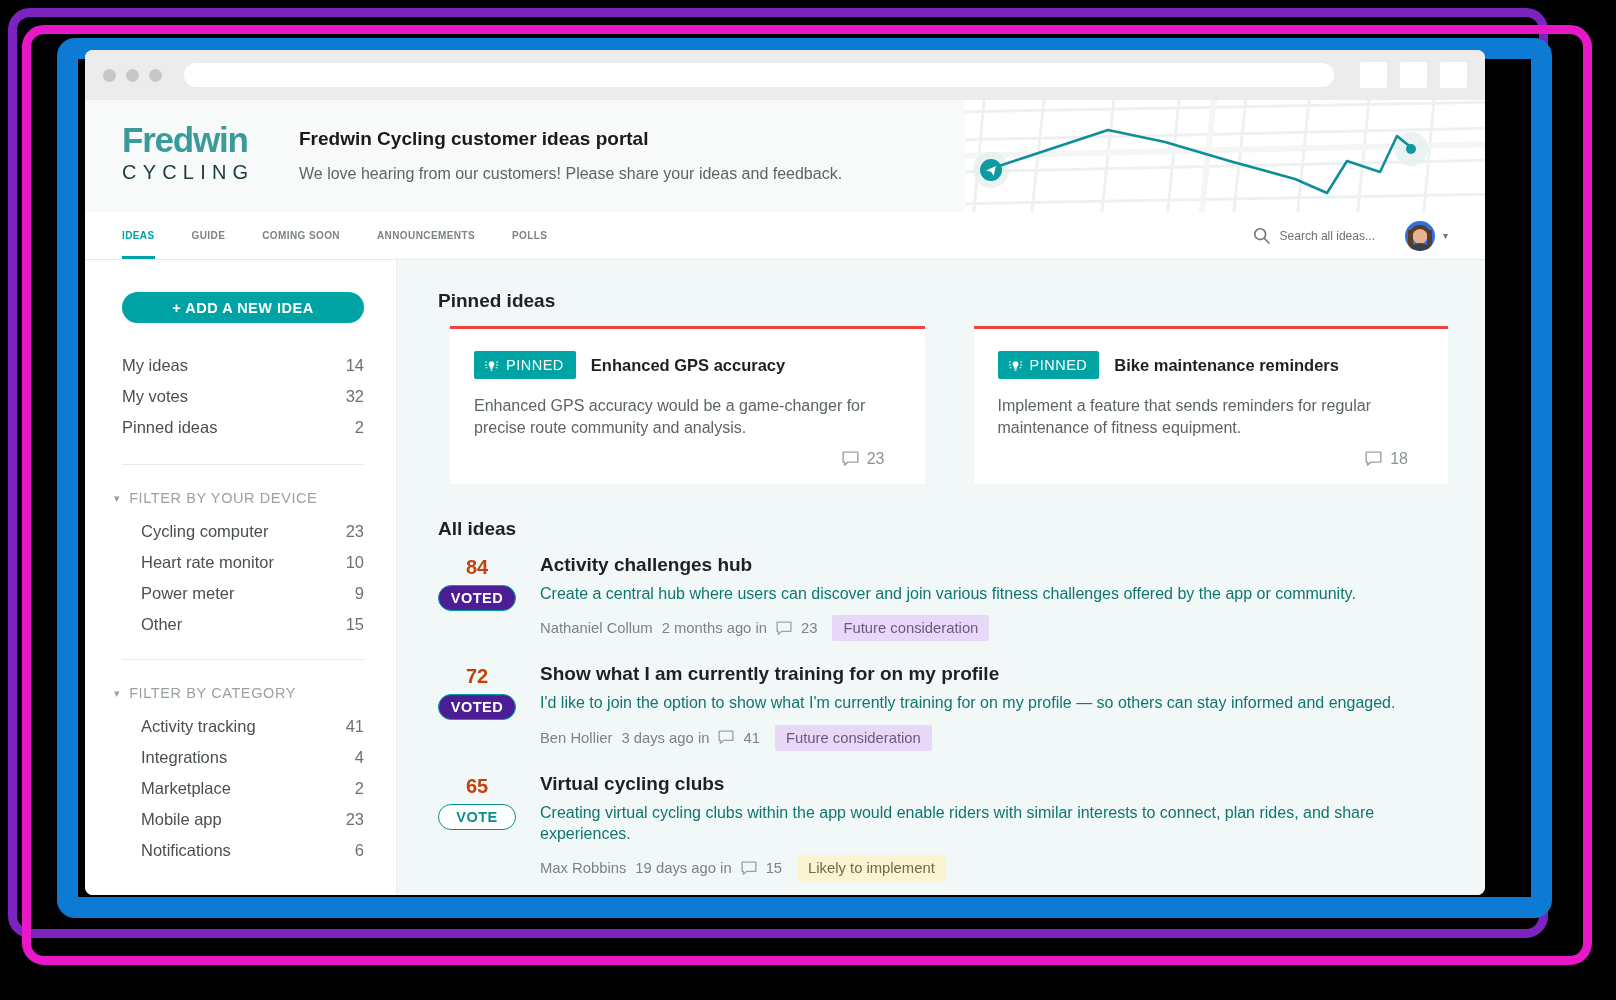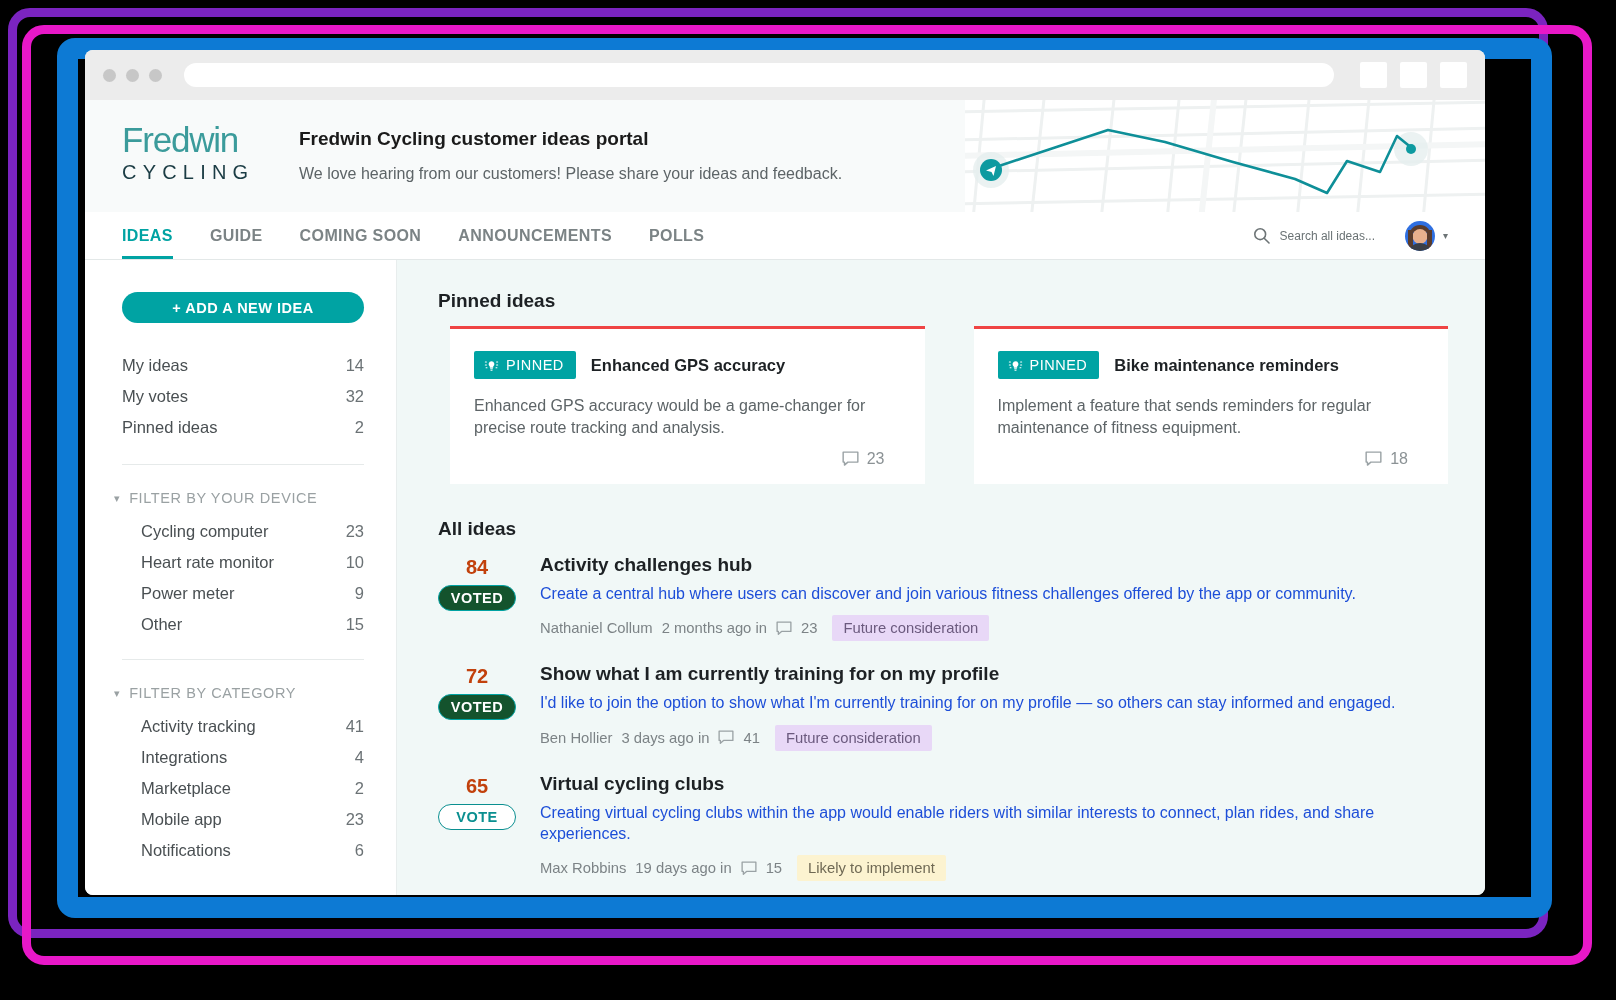--- a/index.html
+++ b/index.html
@@ -81,7 +81,7 @@
   }
   .logo { width: 155px; flex: 0 0 auto; }
   .logo-top {
-    font-size: 35px; font-weight: normal; color: #3b9b9b;
+    font-size: 35px; font-weight: bold; color: #3b9b9b;
     letter-spacing: -1.2px; line-height: 1;
     font-family: "Liberation Sans", sans-serif;
   }

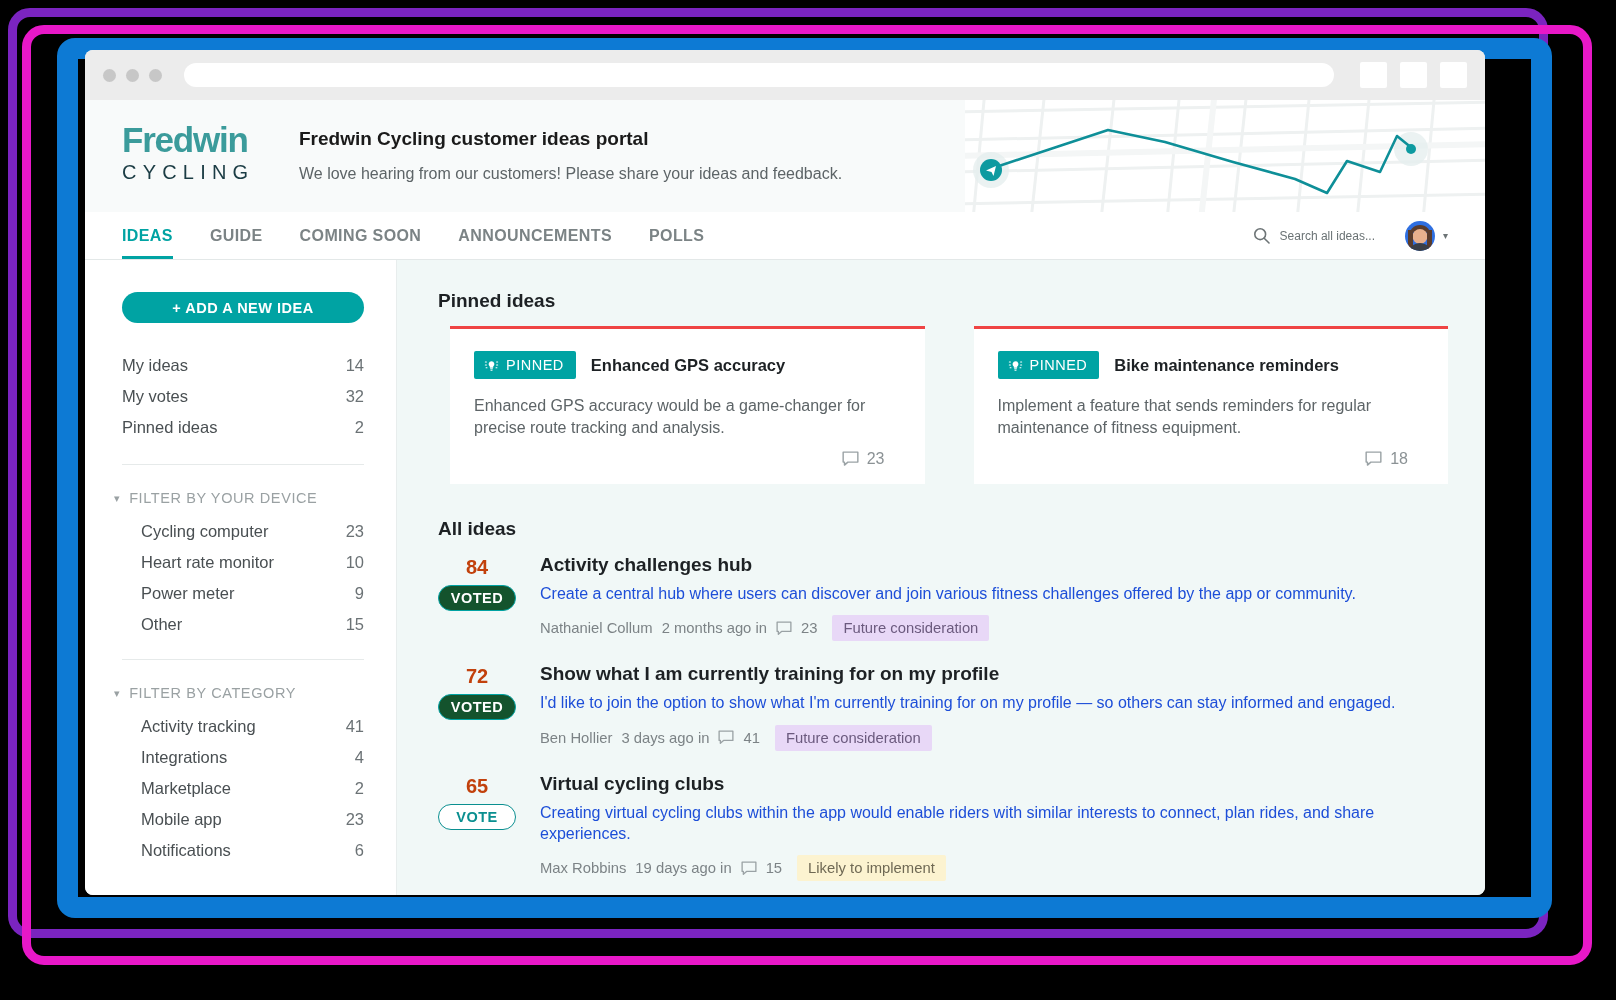--- a/index.html
+++ b/index.html
@@ -109,7 +109,7 @@
   .nav-tabs { display: flex; height: 100%; align-items: stretch; }
   .nav-tab {
     display: flex; align-items: center;
-    font-size: 16px; font-weight: bold; letter-spacing: 0.4px;
+    font-size: 10px; font-weight: bold; letter-spacing: 0.4px;
     color: #7b8385; margin-right: 37px; cursor: pointer;
     border-bottom: 3px solid transparent;
     padding-top: 3px;

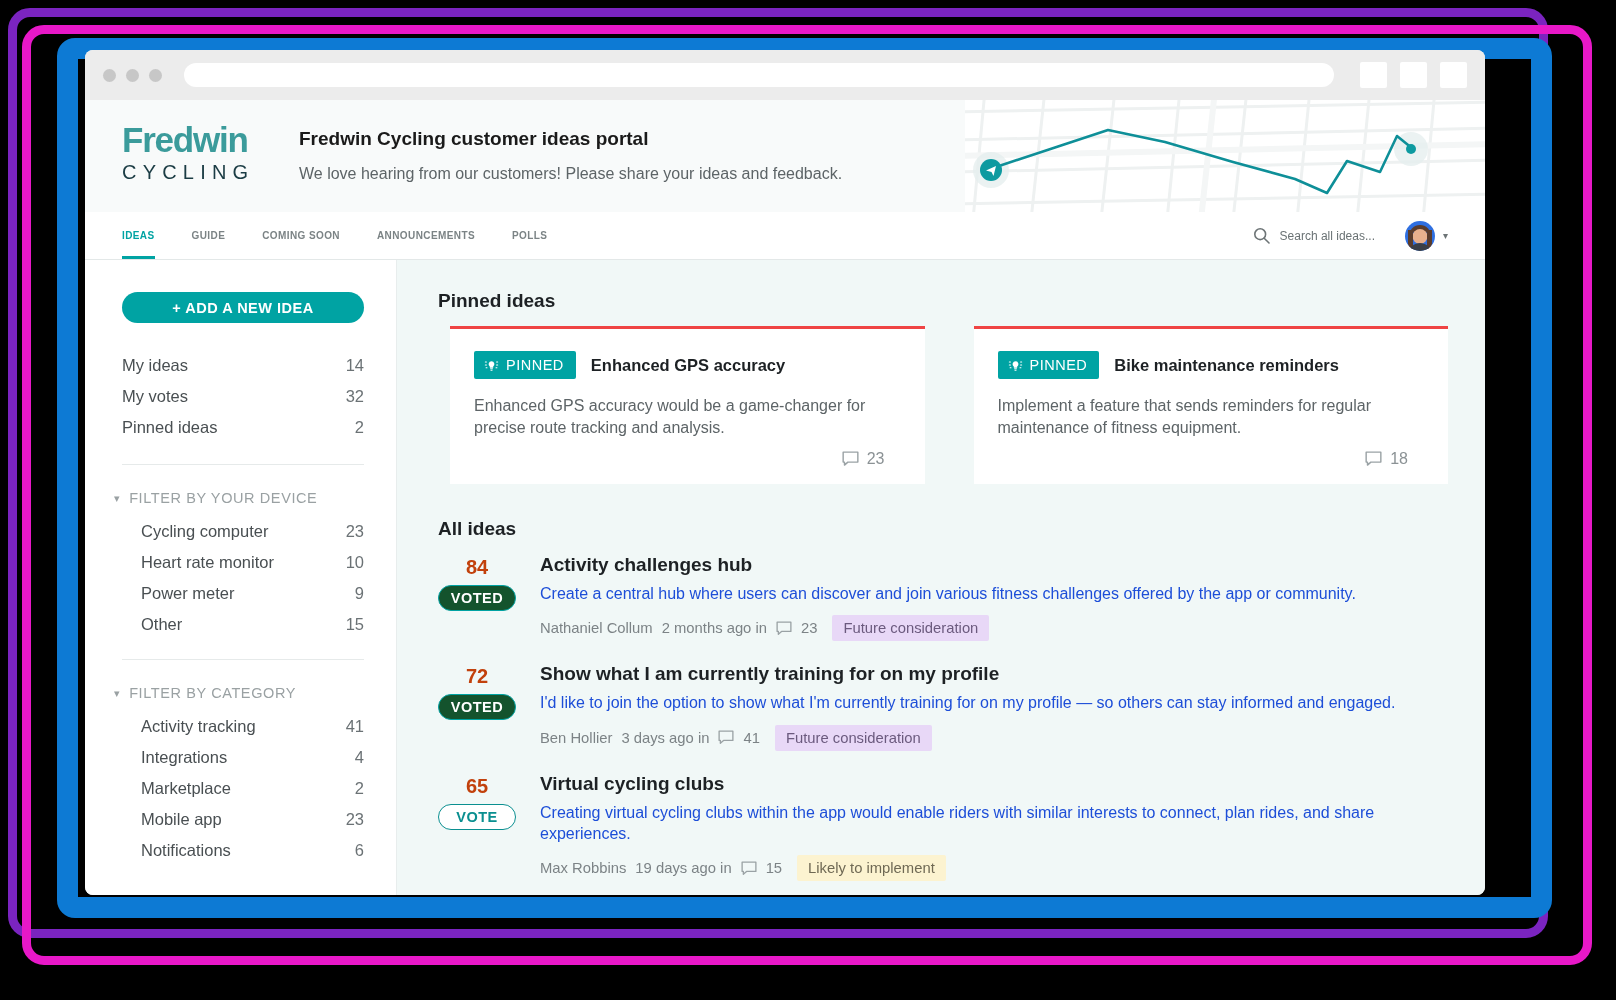--- a/index.html
+++ b/index.html
@@ -442,7 +442,7 @@
             </div>
             <div class="pin-title">Enhanced GPS accuracy</div>
           </div>
-          <div class="pin-desc">Enhanced GPS accuracy would be a game-changer for precise route tracking and analysis.</div>
+          <div class="pin-desc">Enhanced GPS accuracy would be a game-changer for precise route community and analysis.</div>
           <div class="pin-foot">
             <span>
               <svg width="17" height="16" viewBox="0 0 18 17">

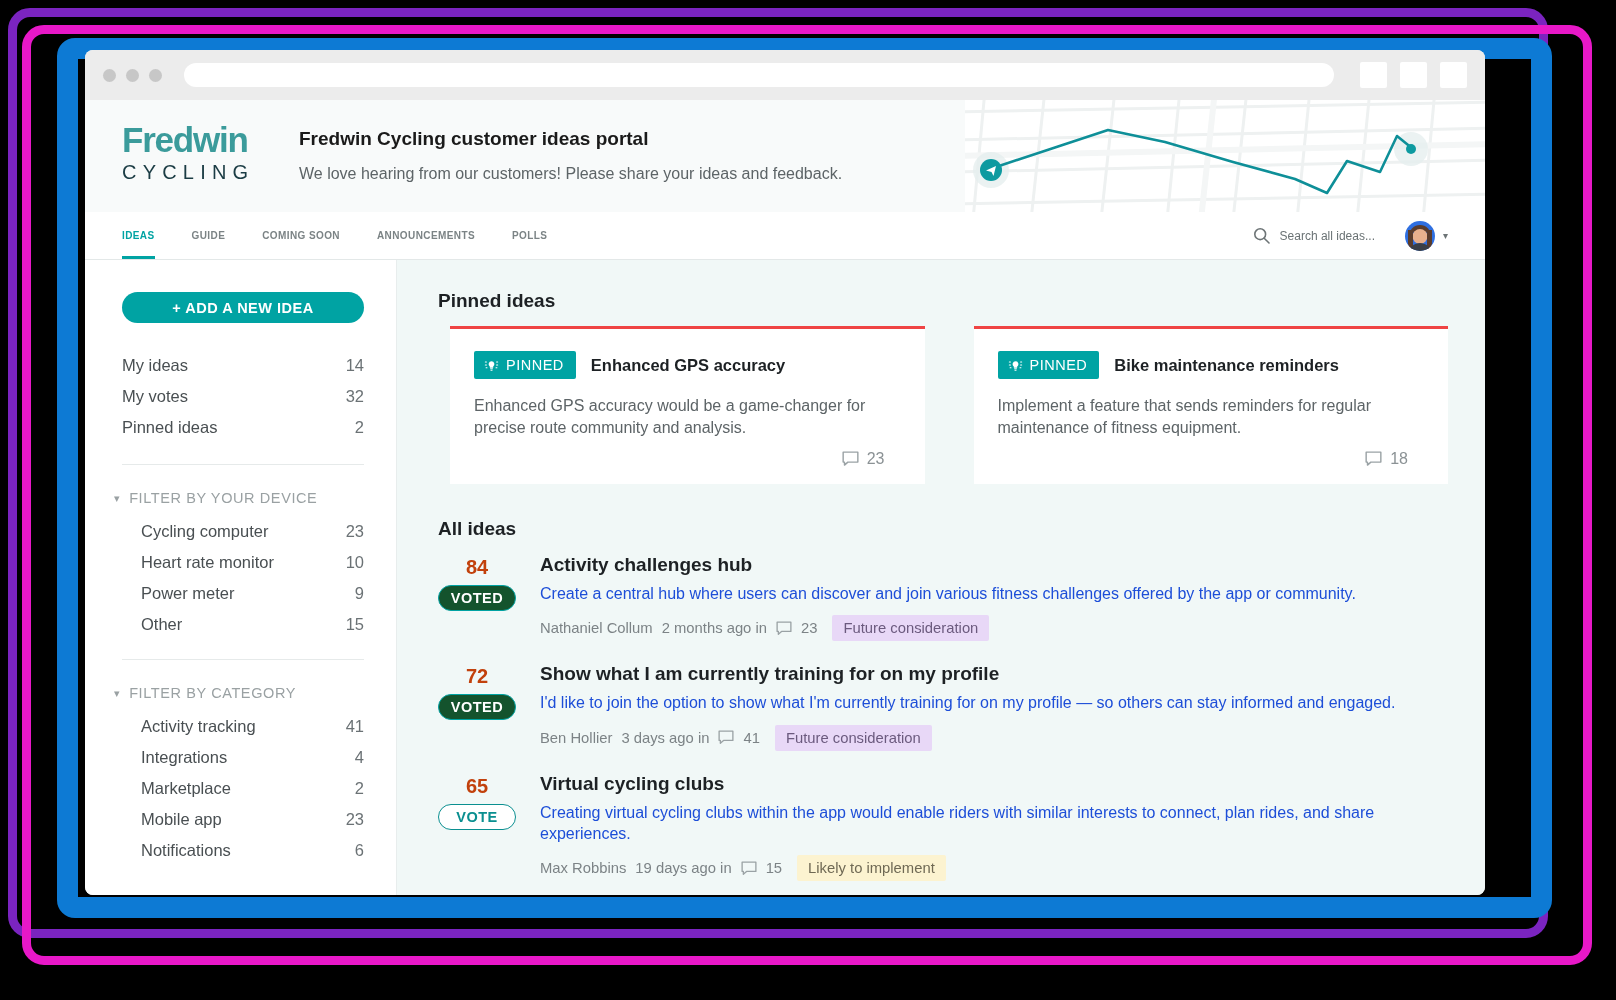--- a/index.html
+++ b/index.html
@@ -227,7 +227,7 @@
     cursor: pointer;
     font-family: "Liberation Sans", sans-serif;
   }
-  .vote-btn.voted { background: #14532d; color: #fff; border: 1.5px solid #00a3a3; }
+  .vote-btn.voted { background: #4c1d95; color: #fff; border: 1.5px solid #00a3a3; }
   .vote-btn.vote { background: #fff; color: #0a8f90; border: 1.5px solid #0a8f90; }
   .idea-body { flex: 1; min-width: 0; }
   .idea-title { font-size: 19px; font-weight: bold; color: #1d2124; }

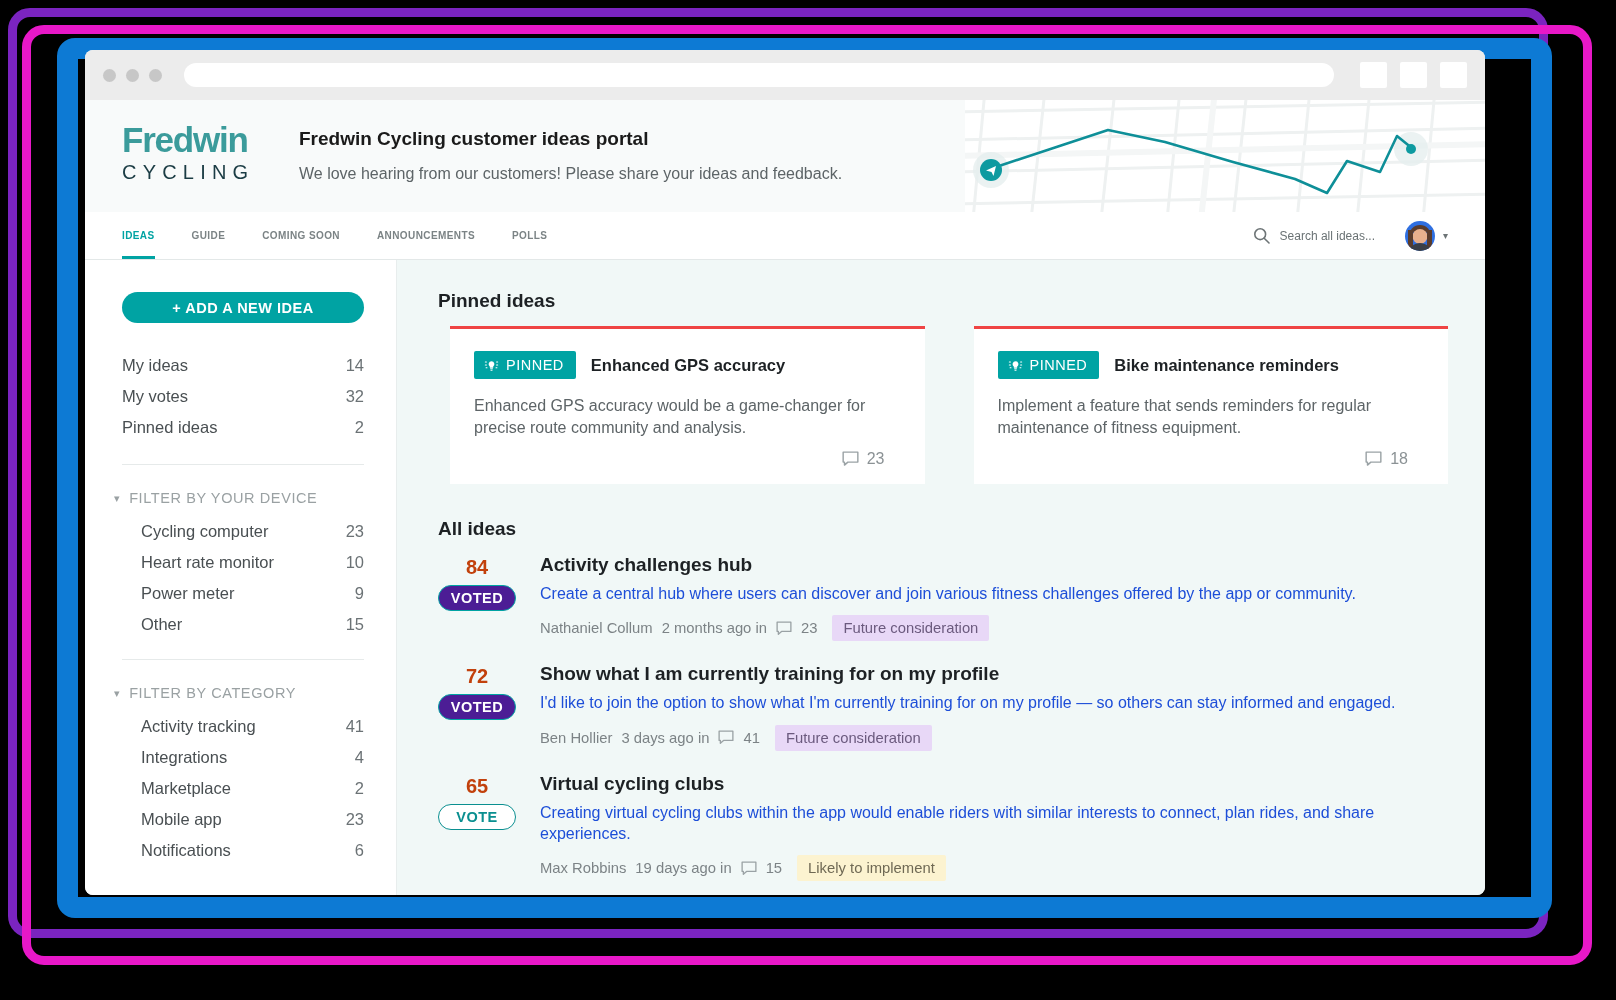--- a/index.html
+++ b/index.html
@@ -232,7 +232,7 @@
   .idea-body { flex: 1; min-width: 0; }
   .idea-title { font-size: 19px; font-weight: bold; color: #1d2124; }
   .idea-title.condensed { font-family: "Liberation Sans Narrow", "Liberation Sans", sans-serif; }
-  .idea-desc { margin-top: 7px; font-size: 16px; color: #1d4ed8; line-height: 1.33; }
+  .idea-desc { margin-top: 7px; font-size: 16px; color: #0f766e; line-height: 1.33; }
   .idea-meta {
     margin-top: 11px; display: flex; align-items: center; gap: 9px;
     font-size: 14.8px; color: #7c8386;

